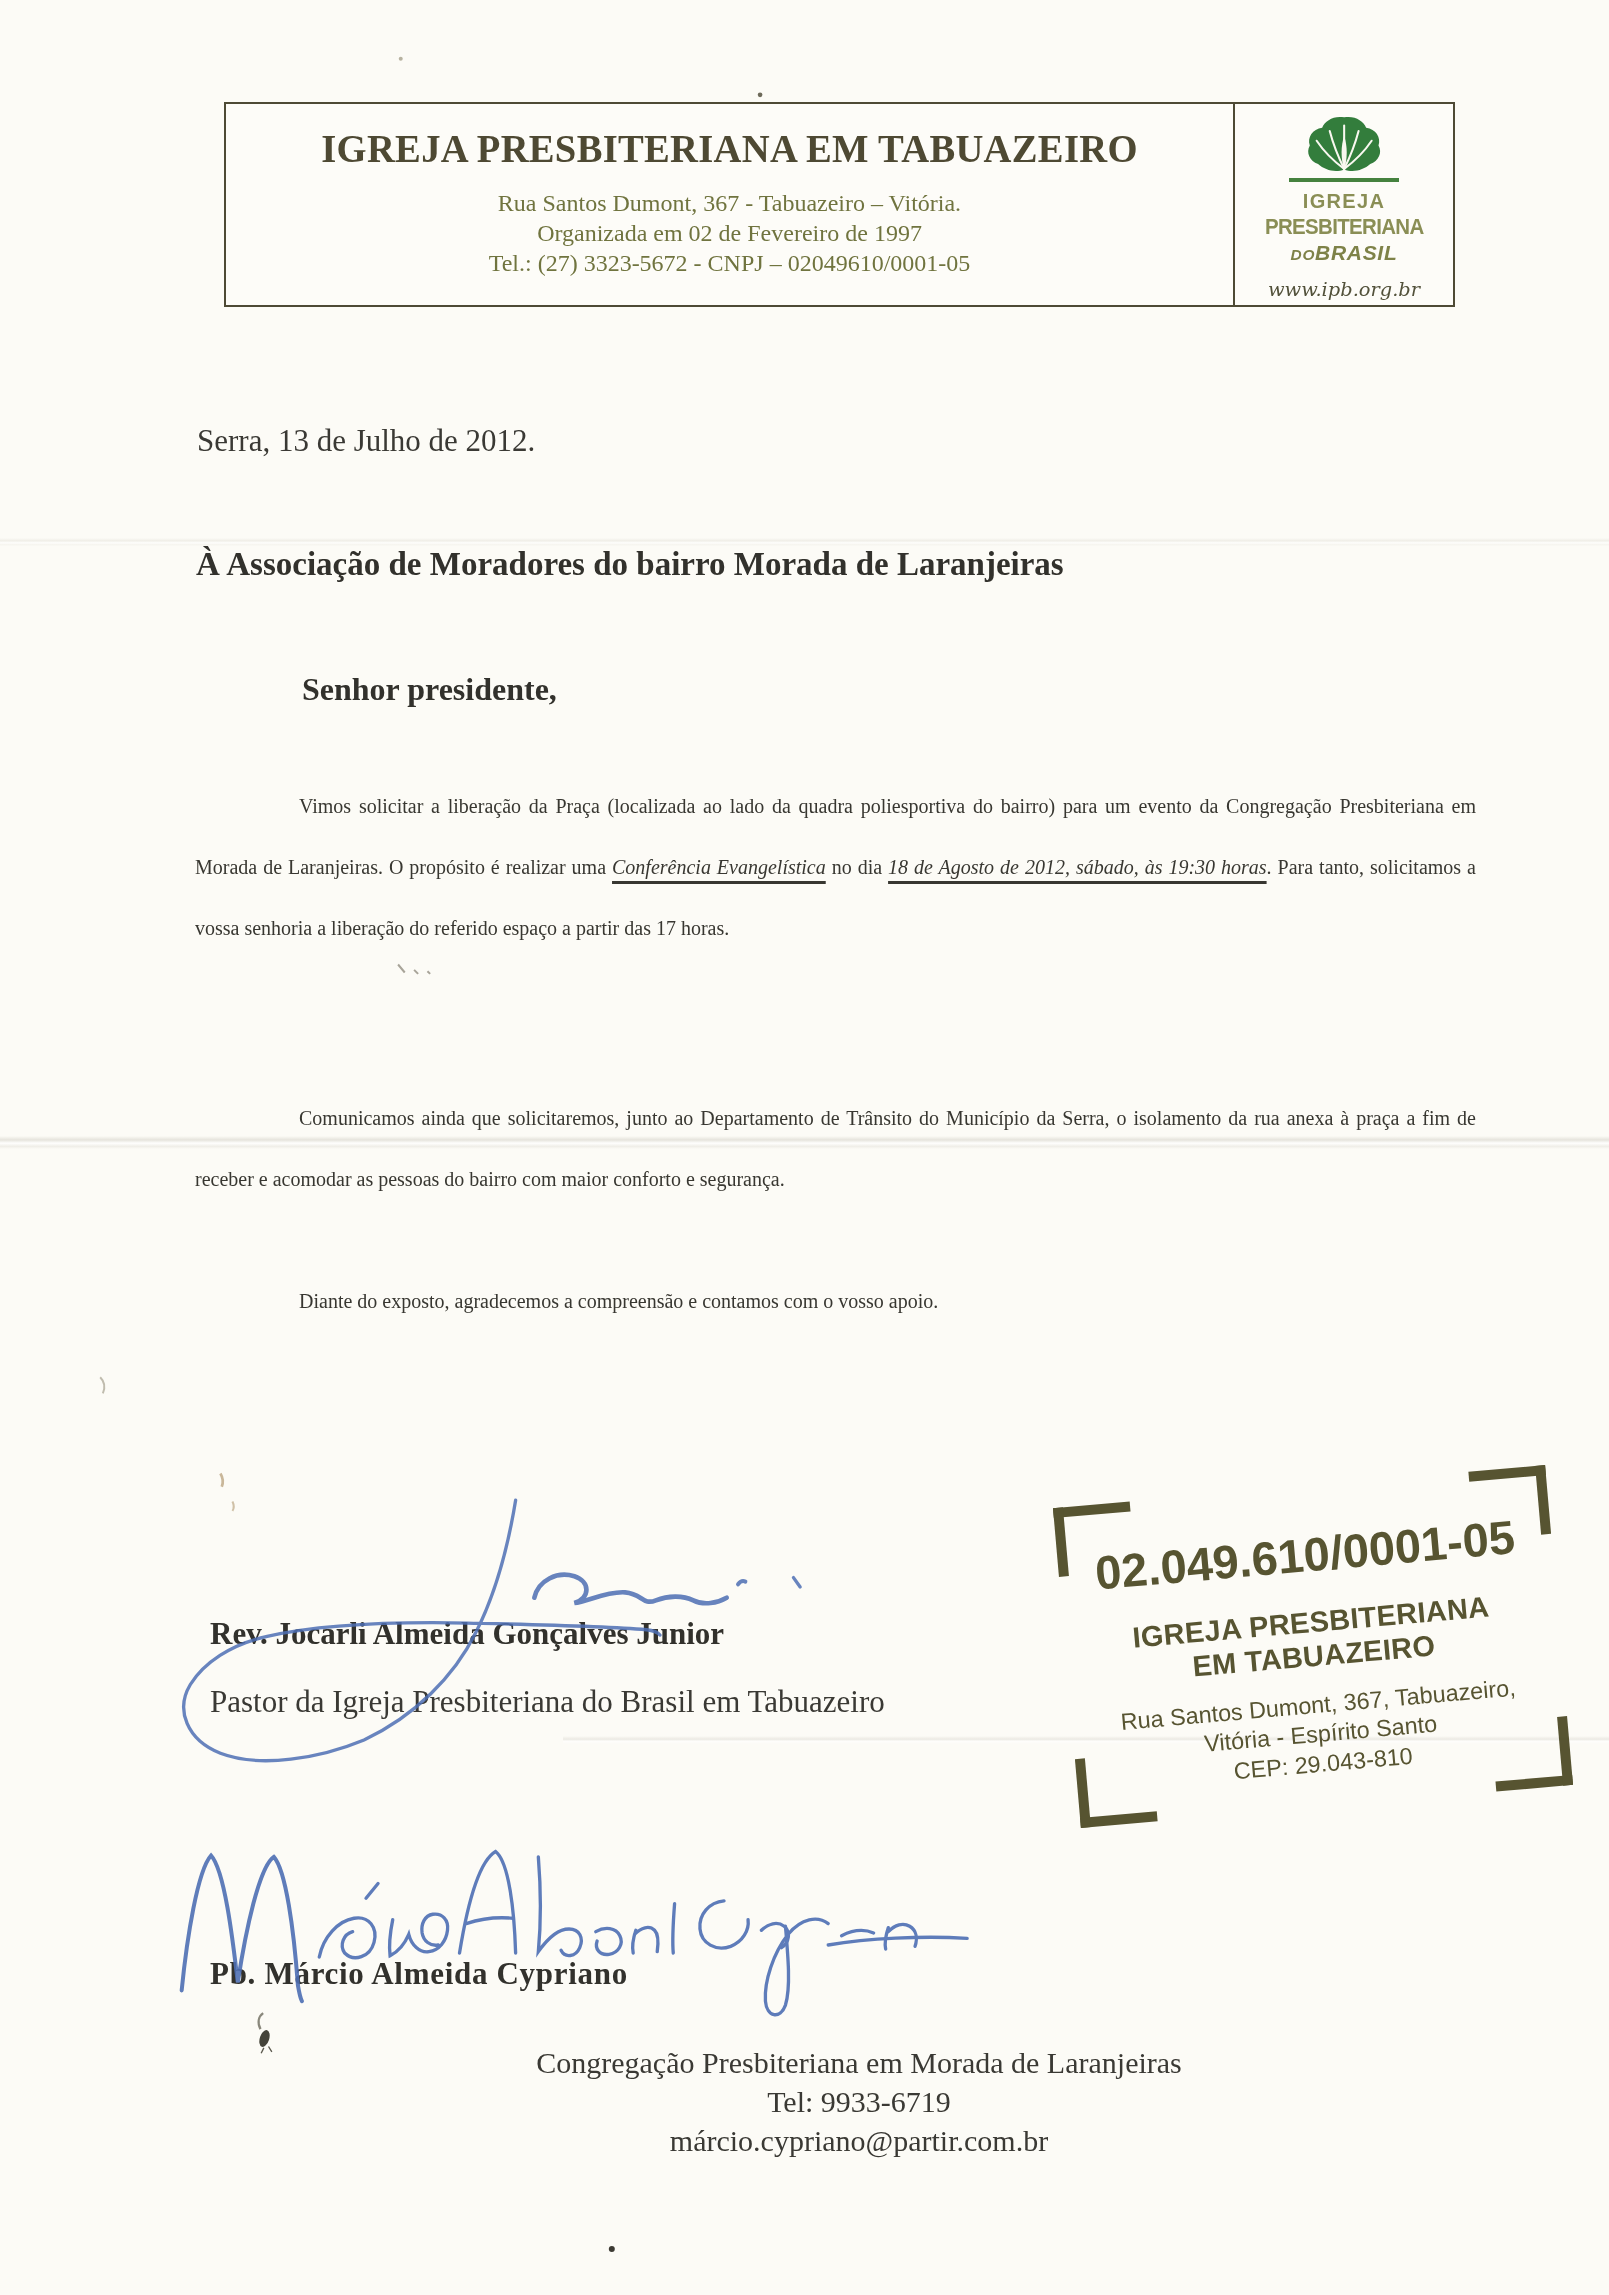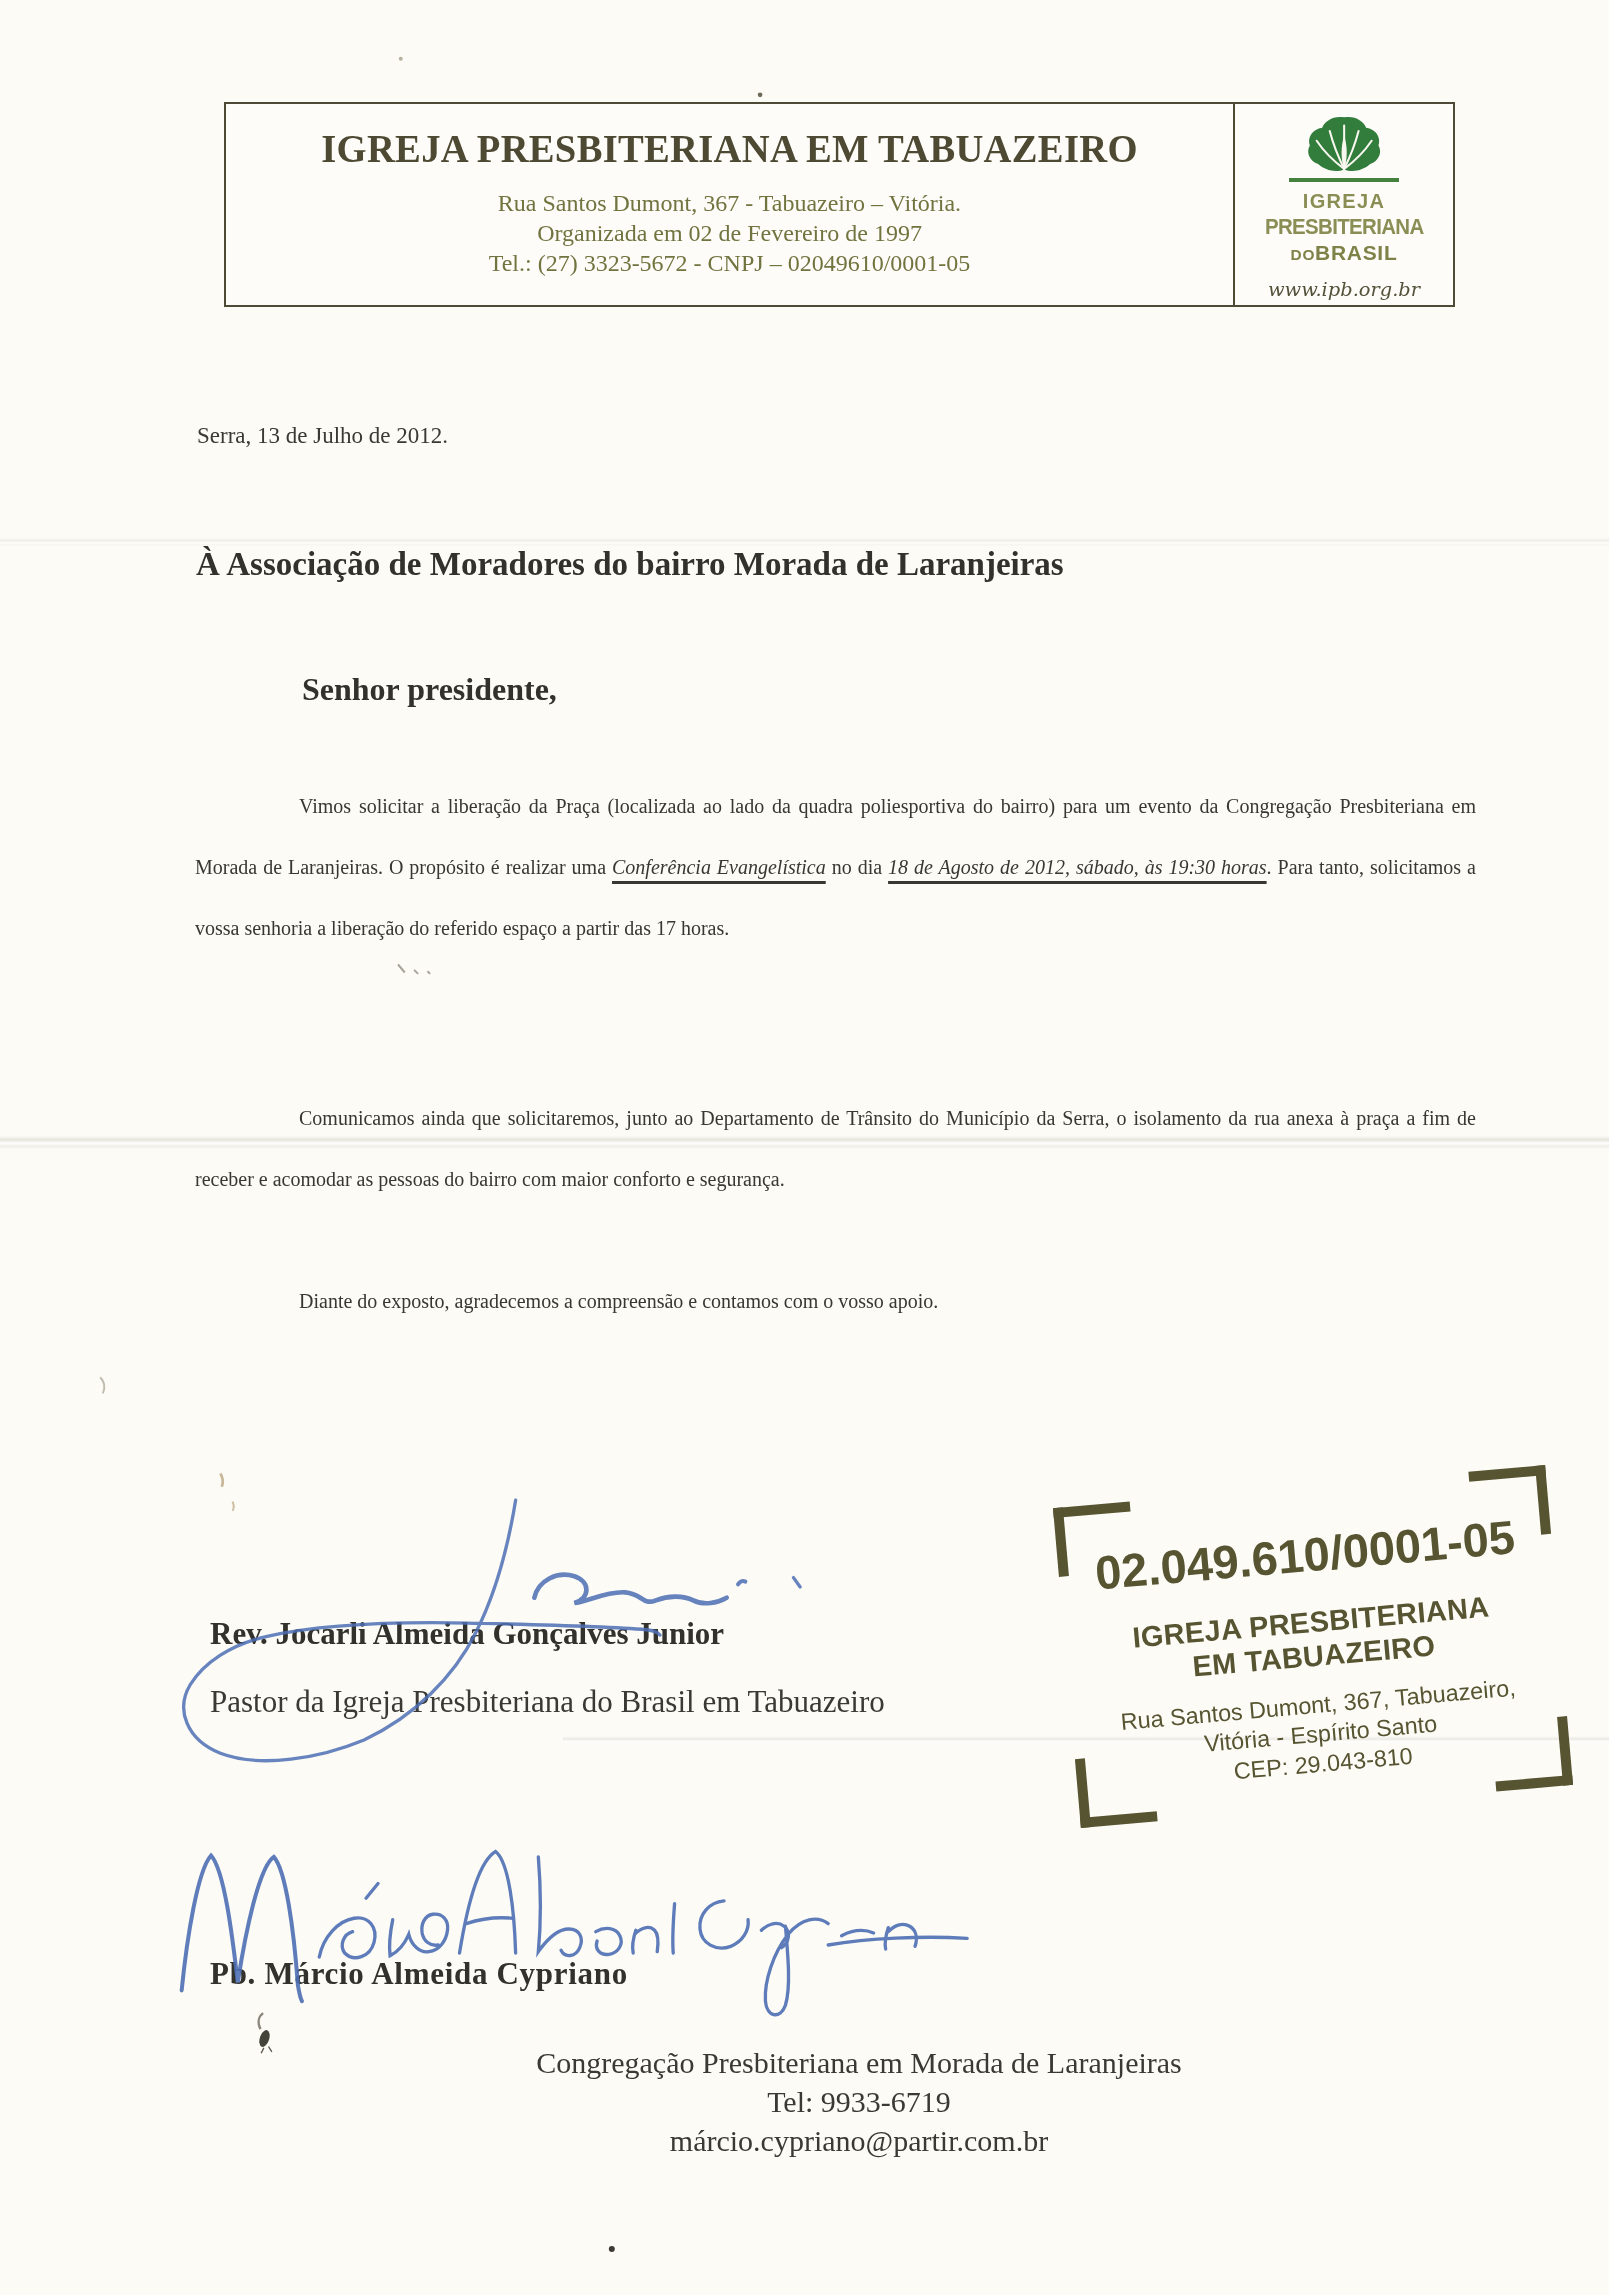--- a/index.html
+++ b/index.html
@@ -32,7 +32,7 @@
   .logo-rule{width:110px;height:3.3px;background:#45823f;margin-top:2.7px;}
   .logo-l1{margin-top:8px;font-weight:bold;font-size:20px;letter-spacing:1.3px;color:#8a8e55;}
   .logo-l2{font-weight:bold;font-size:22px;letter-spacing:-0.7px;transform:scaleX(.93);color:#8a8e55;margin-top:1.3px;}
-  .logo-l3{margin-top:0.7px;color:#7e8248;}
+  .logo-l3{margin-top:0.7px;color:#7e8248;font-style:italic;}
   .logo-l3 .small{font-weight:bold;font-size:15.4px;letter-spacing:0.7px;}
   .logo-l3 .large{font-weight:bold;font-size:21px;letter-spacing:0.7px;}
   .logo-web{margin-top:13.4px;font-family:"DejaVu Serif",serif;font-style:italic;font-size:19.4px;color:#52513a;}

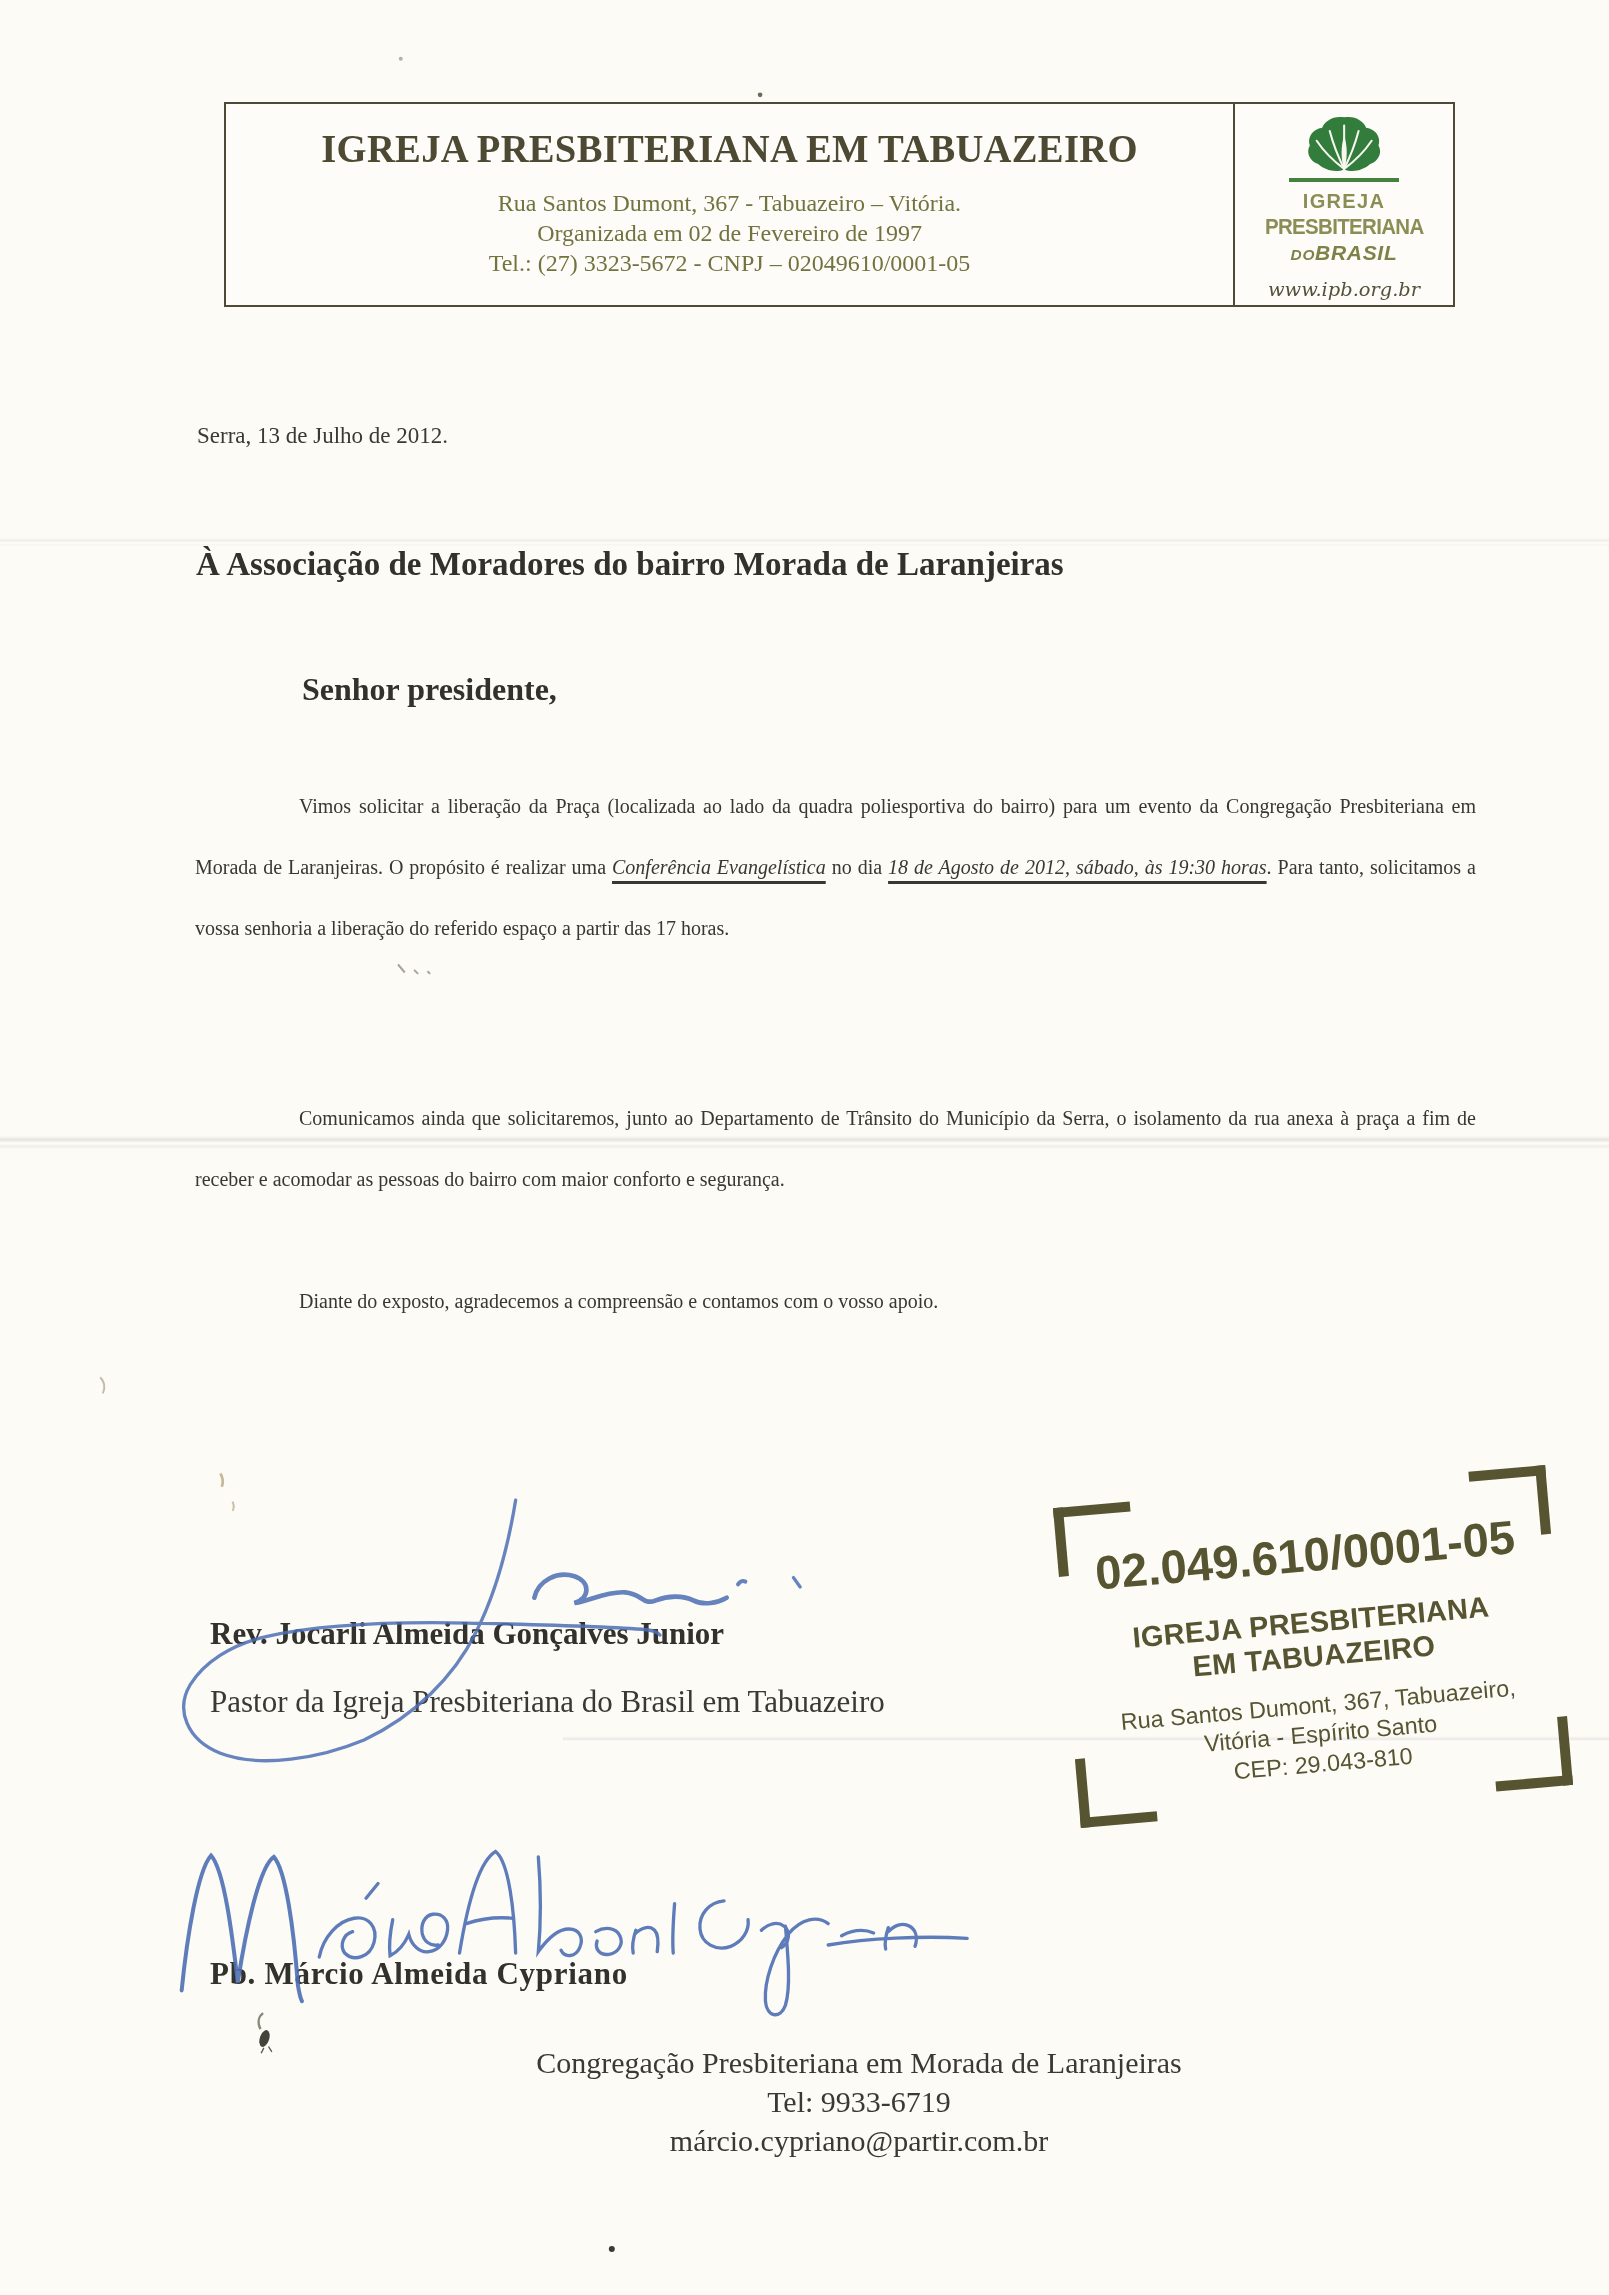--- a/index.html
+++ b/index.html
@@ -38,7 +38,7 @@
   .logo-web{margin-top:13.4px;font-family:"DejaVu Serif",serif;font-style:italic;font-size:19.4px;color:#52513a;}
   
   .abs{position:absolute;}
-  .date-line{left:197px;top:423px;font-size:23px;color:#3a3934;}
+  .date-line{left:197px;top:423px;font-size:31px;color:#3a3934;}
   .recipient-line{left:196px;top:546px;font-size:33px;font-weight:bold;color:#32312c;}
   .salutation{left:302px;top:671px;font-size:32px;font-weight:bold;color:#32312c;}
   .para{

